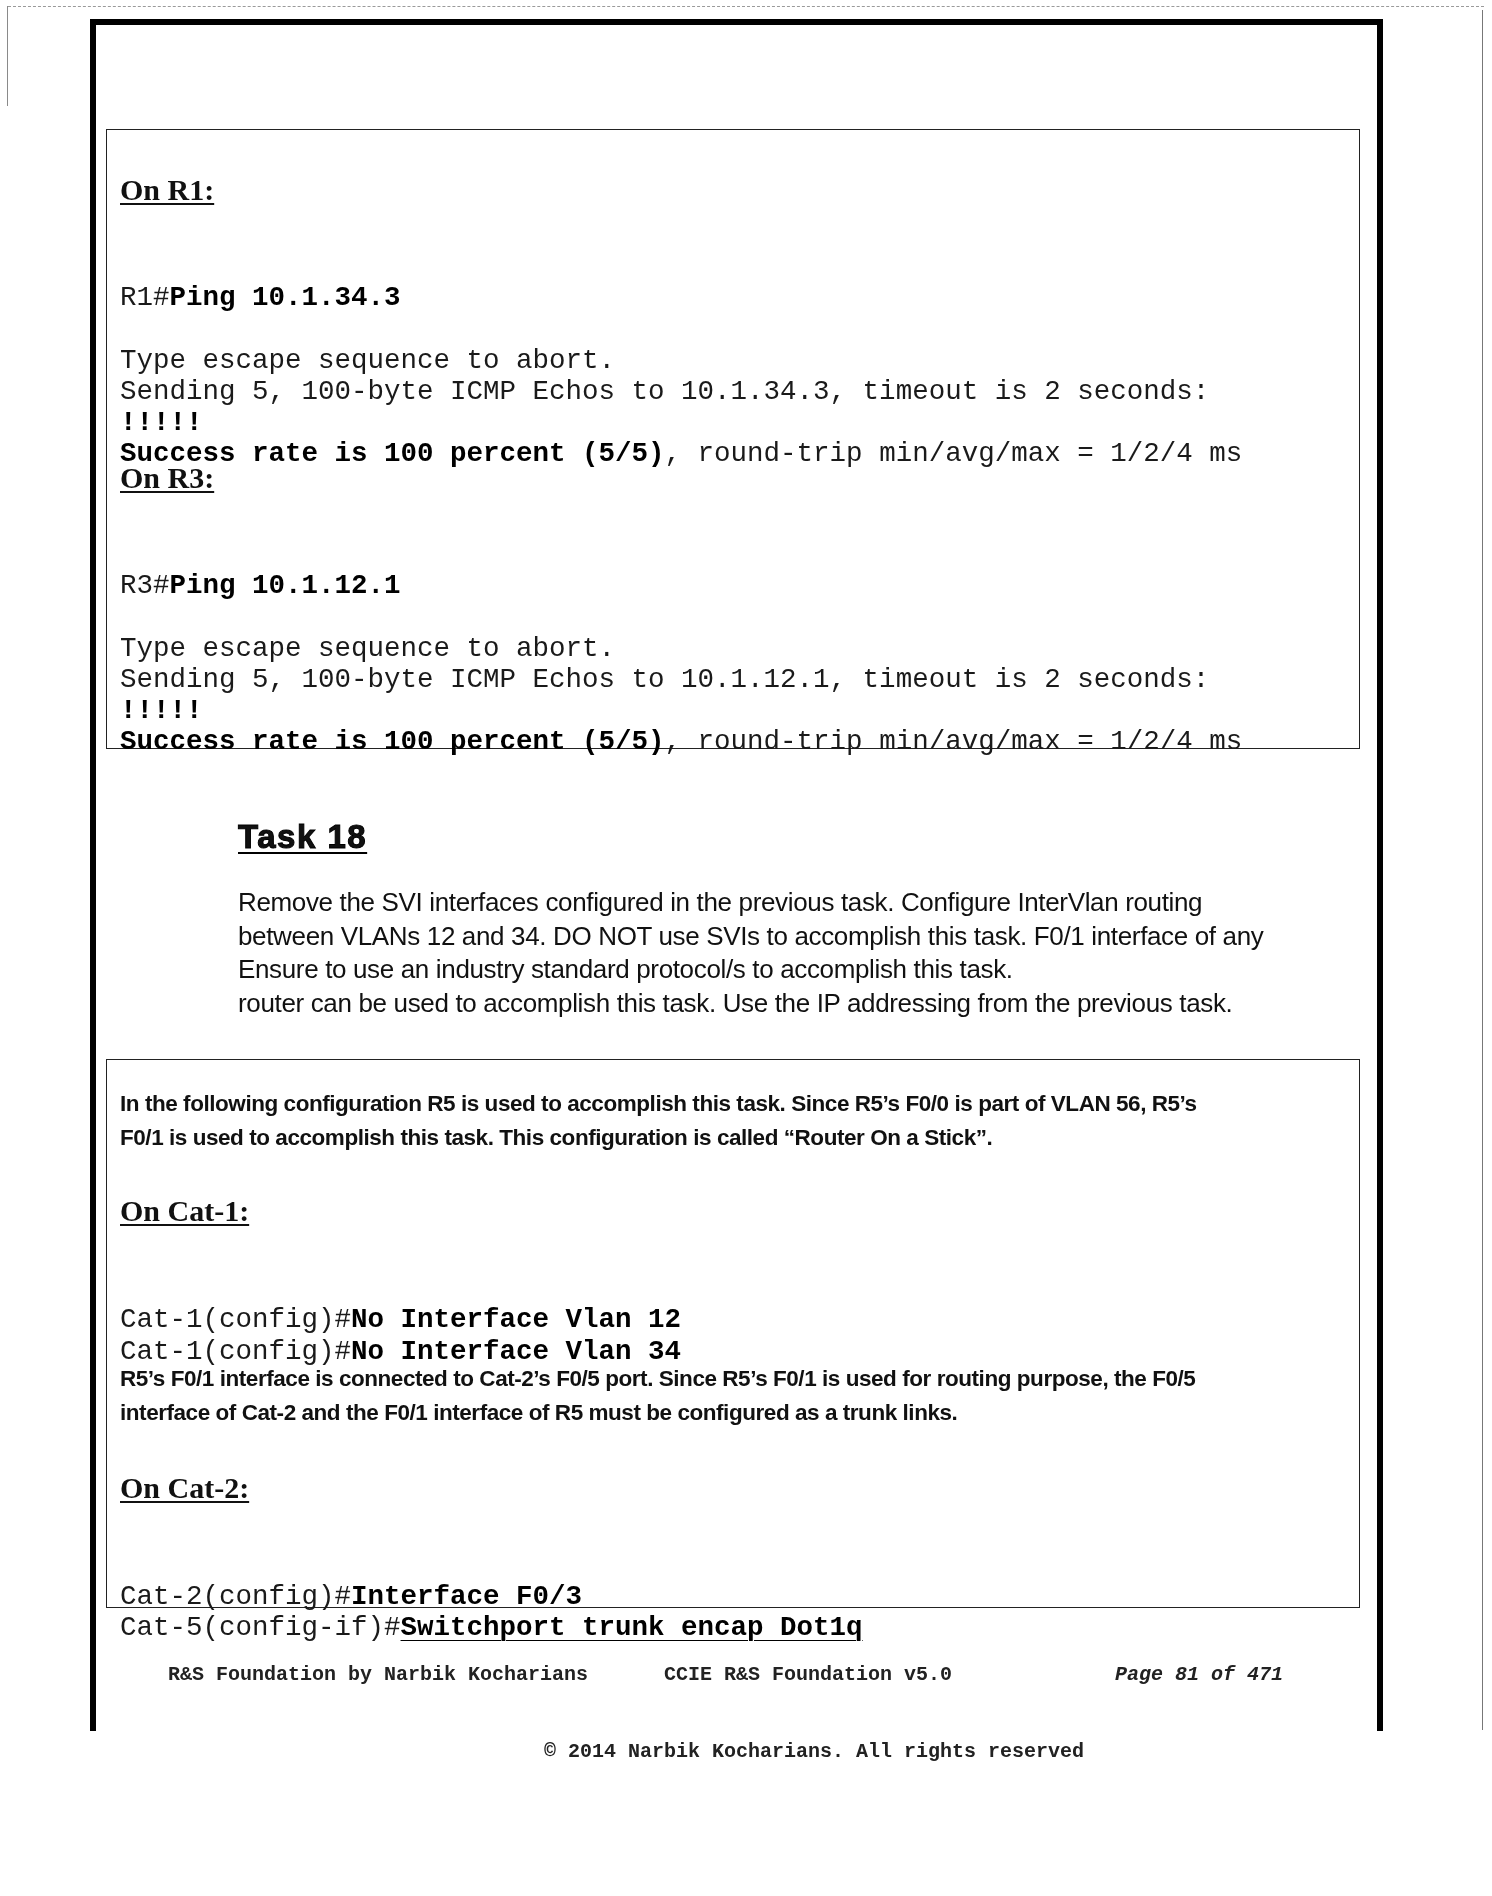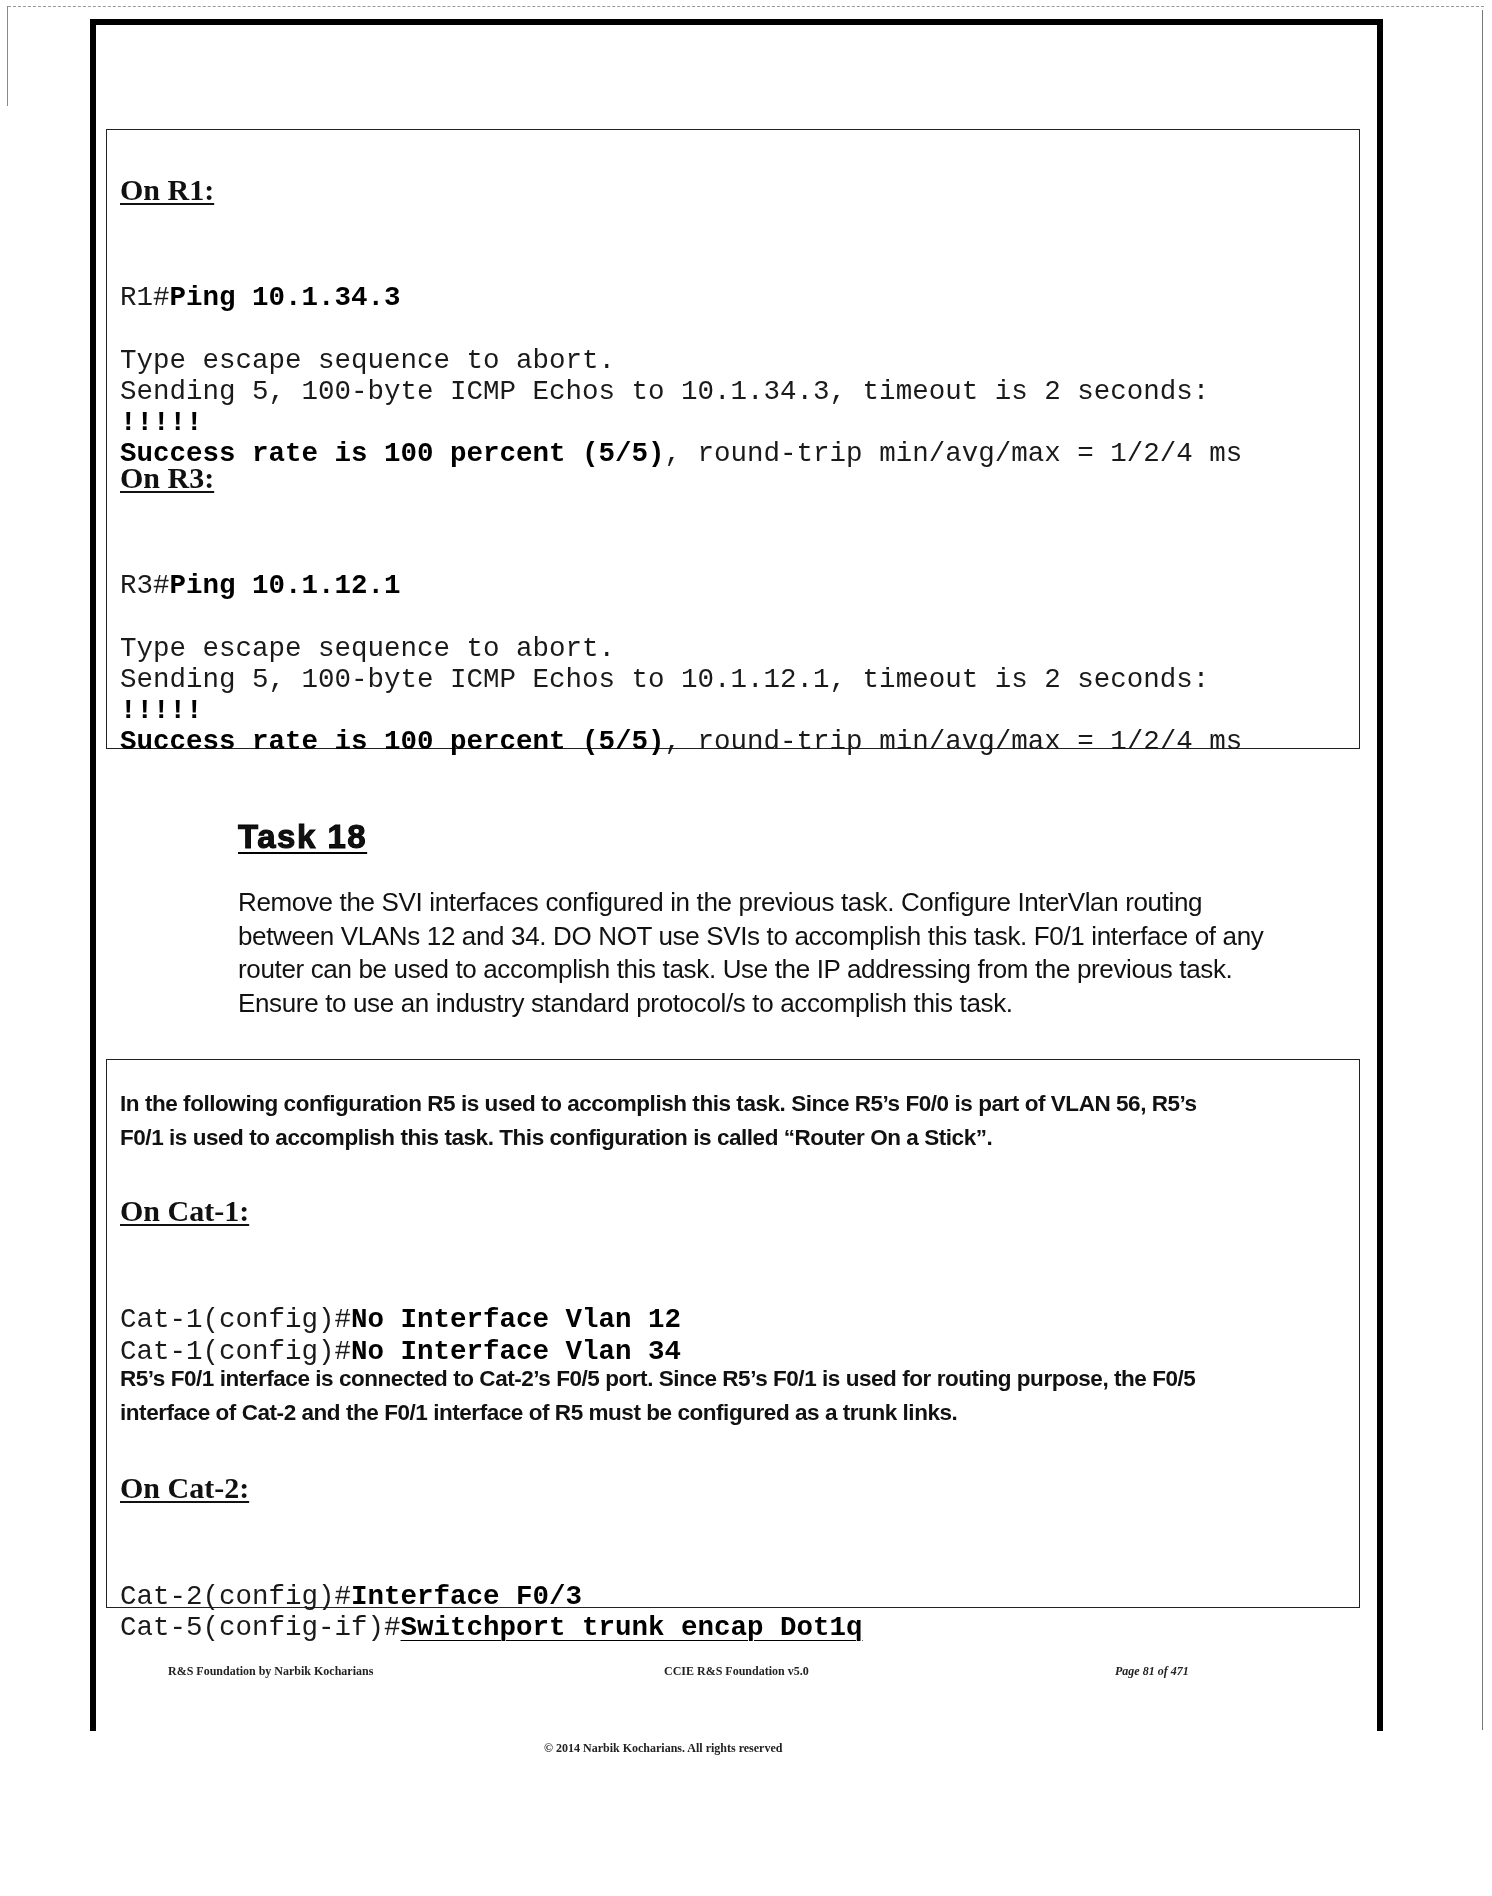--- a/index.html
+++ b/index.html
@@ -56,8 +56,8 @@
 <div class="abs task-text" style="left:238px; top:886px; width:1120px;">
   <div>Remove the SVI interfaces configured in the previous task. Configure InterVlan routing</div>
   <div>between VLANs 12 and 34. DO NOT use SVIs to accomplish this task. F0/1 interface of any</div>
+  <div>Ensure to use an industry standard protocol/s to accomplish this task.</div>
   <div>router can be used to accomplish this task. Use the IP addressing from the previous task.</div>
-  <div>Ensure to use an industry standard protocol/s to accomplish this task.</div>
 </div>
 
 <div class="abs box box2"></div>

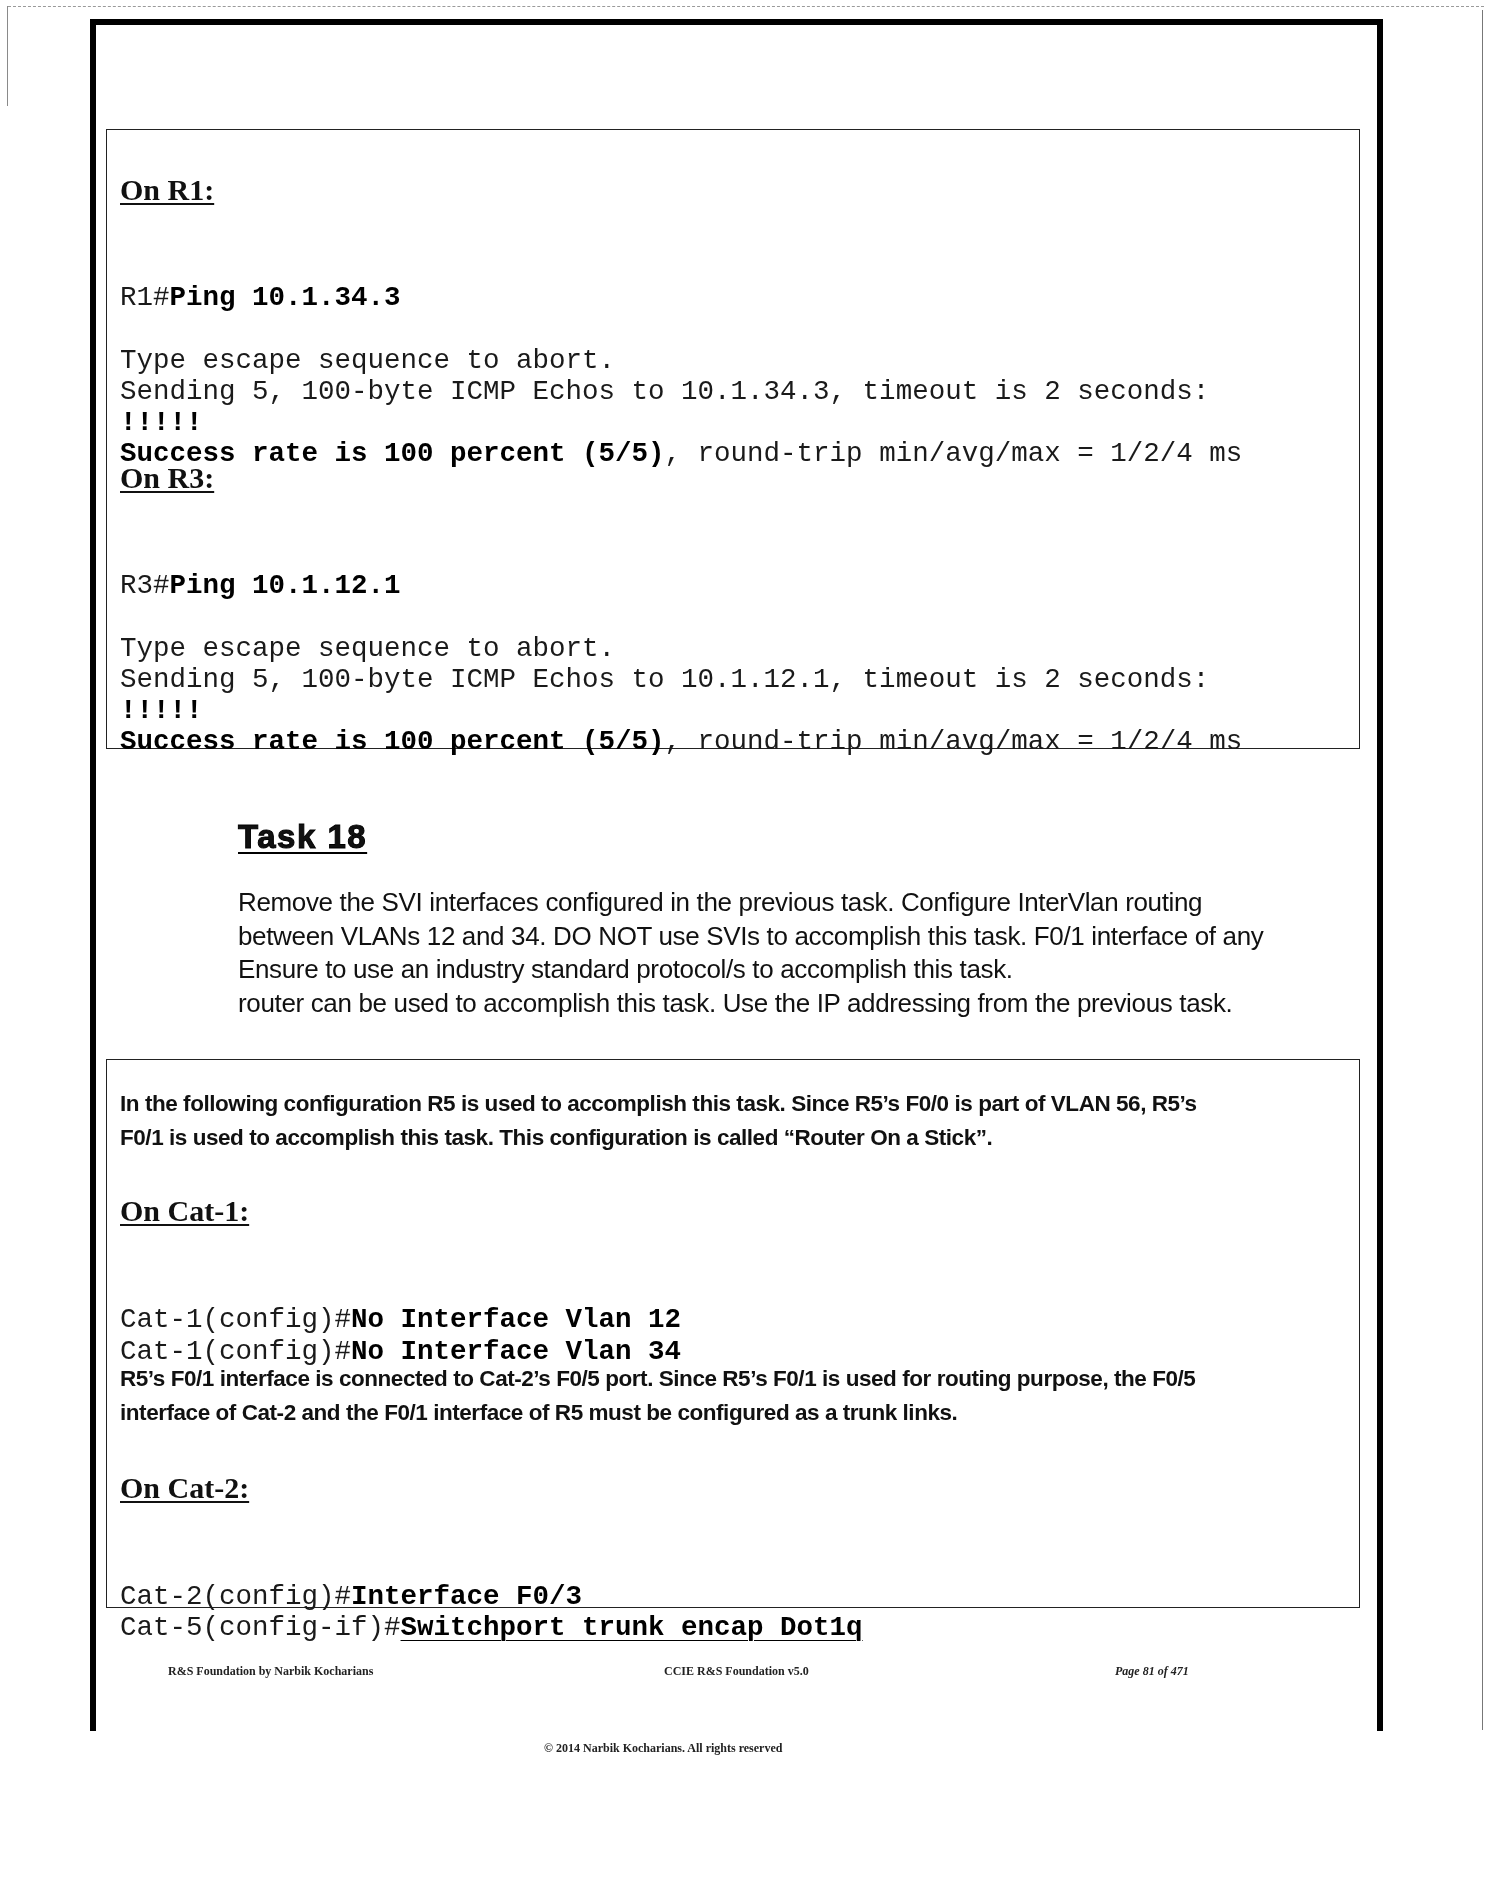--- a/index.html
+++ b/index.html
@@ -19,7 +19,7 @@
   .task-title { font-family: "Liberation Sans", sans-serif; font-weight: 900; font-size: 33px; letter-spacing: 1.5px; text-decoration: underline; text-underline-offset: 4px; text-decoration-thickness: 2px; -webkit-text-stroke: 1px #000; line-height: 1; white-space: nowrap; }
   .task-text { font-family: "Liberation Sans", sans-serif; font-size: 26px; line-height: 33.5px; color: #111; letter-spacing: -0.35px; }
   .note { font-family: "Liberation Sans", sans-serif; font-weight: bold; font-size: 22.5px; line-height: 34px; color: #111; letter-spacing: -0.45px; }
-  .footer { font-family: Liberation Serif, serif; font-weight: bold; font-size: 12px; color: #222; white-space: nowrap; line-height: 1; }
+  .footer { font-family: Liberation Mono, monospace; font-weight: bold; font-size: 20px; color: #222; white-space: nowrap; line-height: 1; }
   .footer i { font-style: italic; }
 </style>
 </head>

